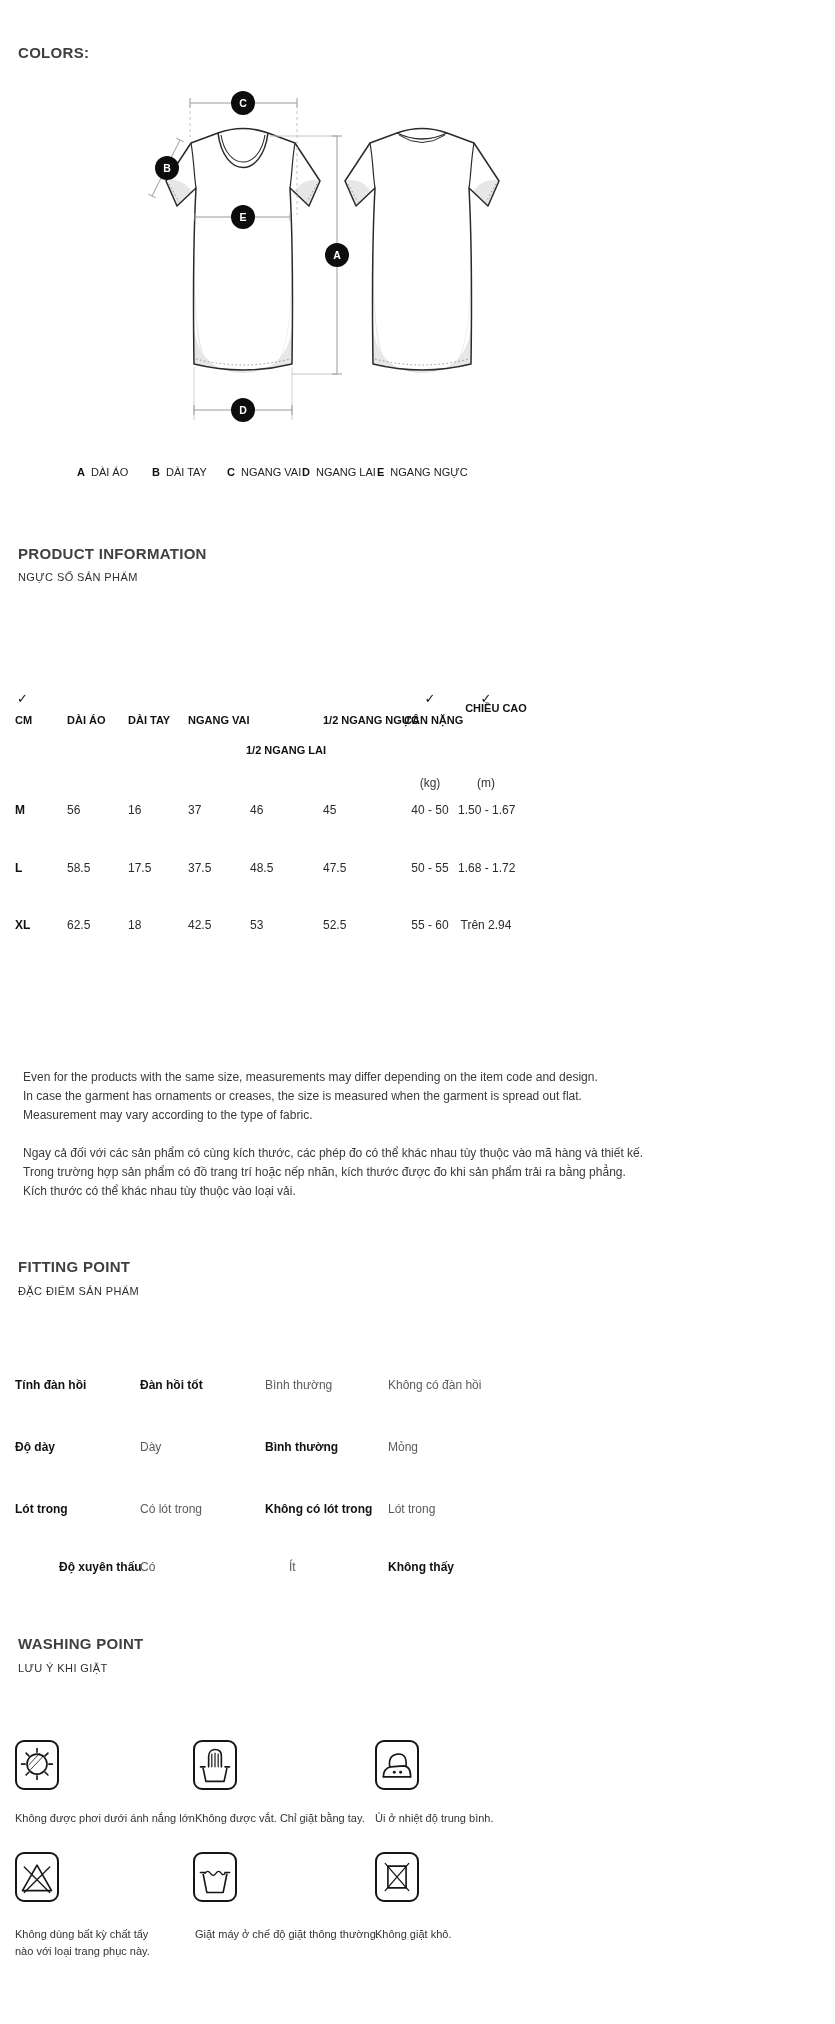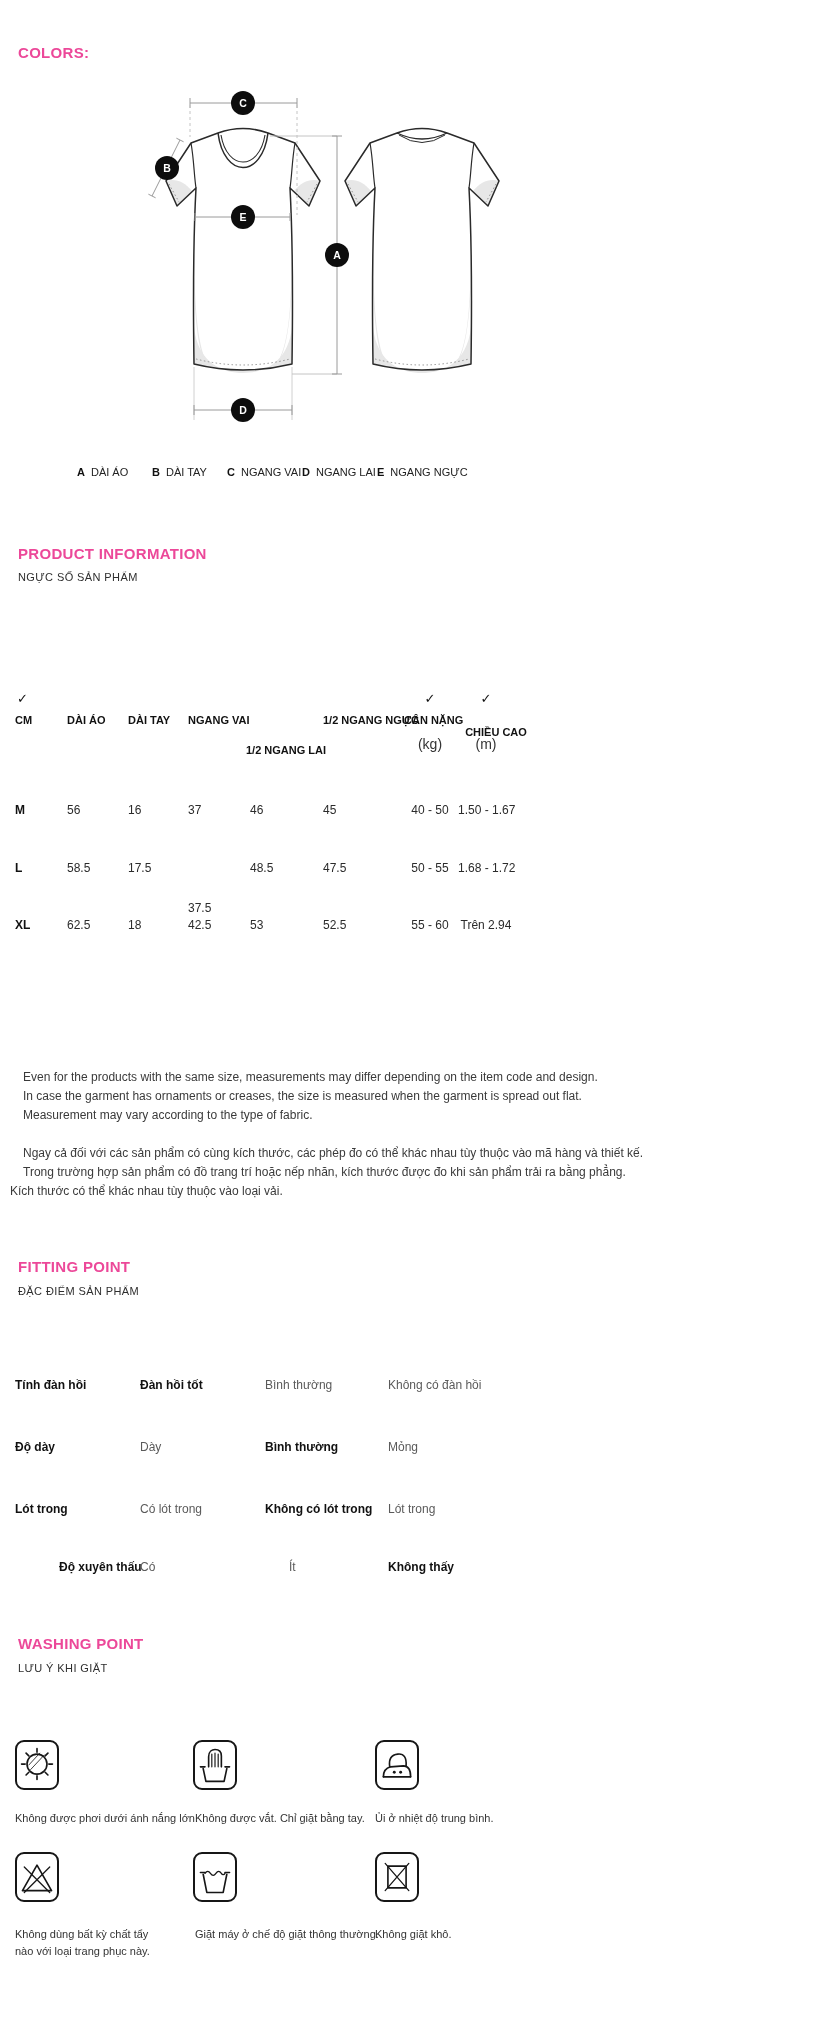--- a/index.html
+++ b/index.html
@@ -6,7 +6,7 @@
   .page{position:relative;width:835px;height:2024px;background:#ffffff;overflow:hidden;
         font-family:"Liberation Sans","DejaVu Sans",sans-serif;color:#1a1a1a;}
   .abs{position:absolute;}
-  .sec-title{font-size:15px;font-weight:bold;letter-spacing:.3px;color:#ec4899;}
+  .sec-title{font-size:15px;font-weight:bold;letter-spacing:.3px;color:#404040;}
   .sec-sub{font-size:11px;color:#2e2e2e;letter-spacing:.4px;}
   
   .lg{position:absolute;top:466px;font-size:11px;color:#222;white-space:nowrap;}

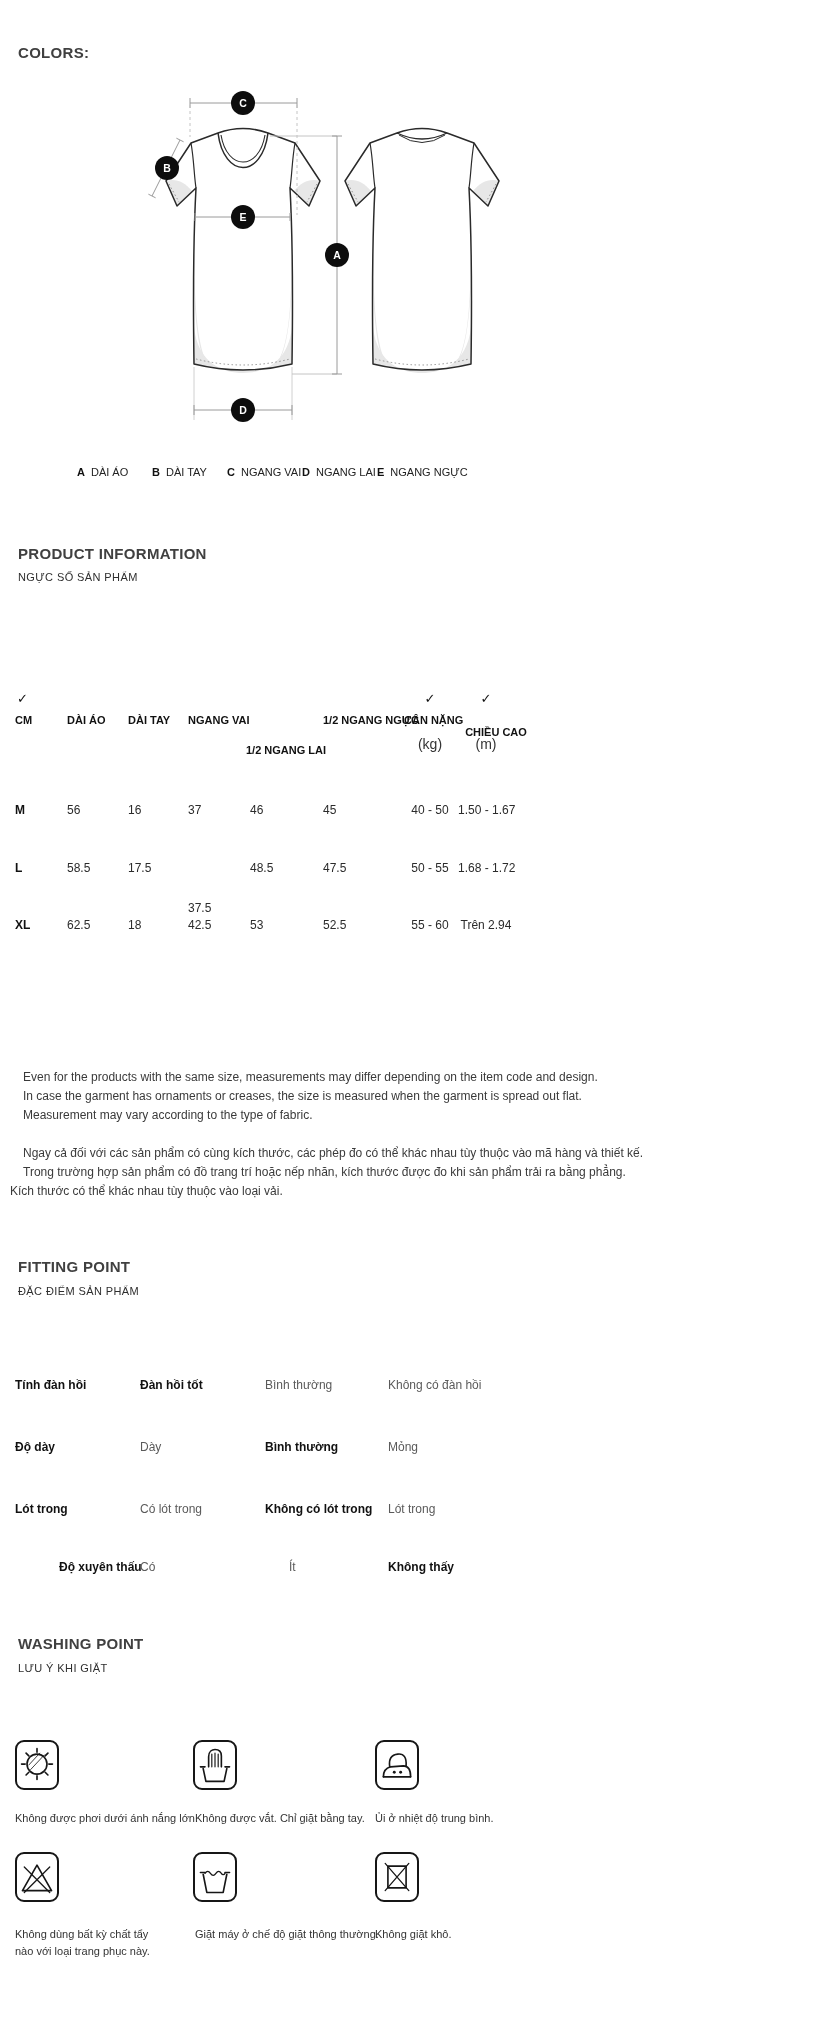--- a/index.html
+++ b/index.html
@@ -142,7 +142,7 @@
     <span class="tcell" style="left:246px;top:714px;margin-top:30px;">1/2 NGANG LAI</span>
     <span class="tcell" style="left:323px;top:714px;">1/2 NGANG NGỰC</span>
     <span class="tcell ctr" style="left:404px;top:714px;width:52px;">CÂN NẶNG</span>
-    <span class="tcell ctr" style="left:458px;top:726px;width:76px;">CHIỀU CAO</span>
+    <span class="tcell ctr" style="left:458px;top:702px;width:76px;">CHIỀU CAO</span>
 
     <span class="tunit ctr" style="left:407px;top:736px;width:46px;">(kg)</span>
     <span class="tunit ctr" style="left:460px;top:736px;width:52px;">(m)</span>

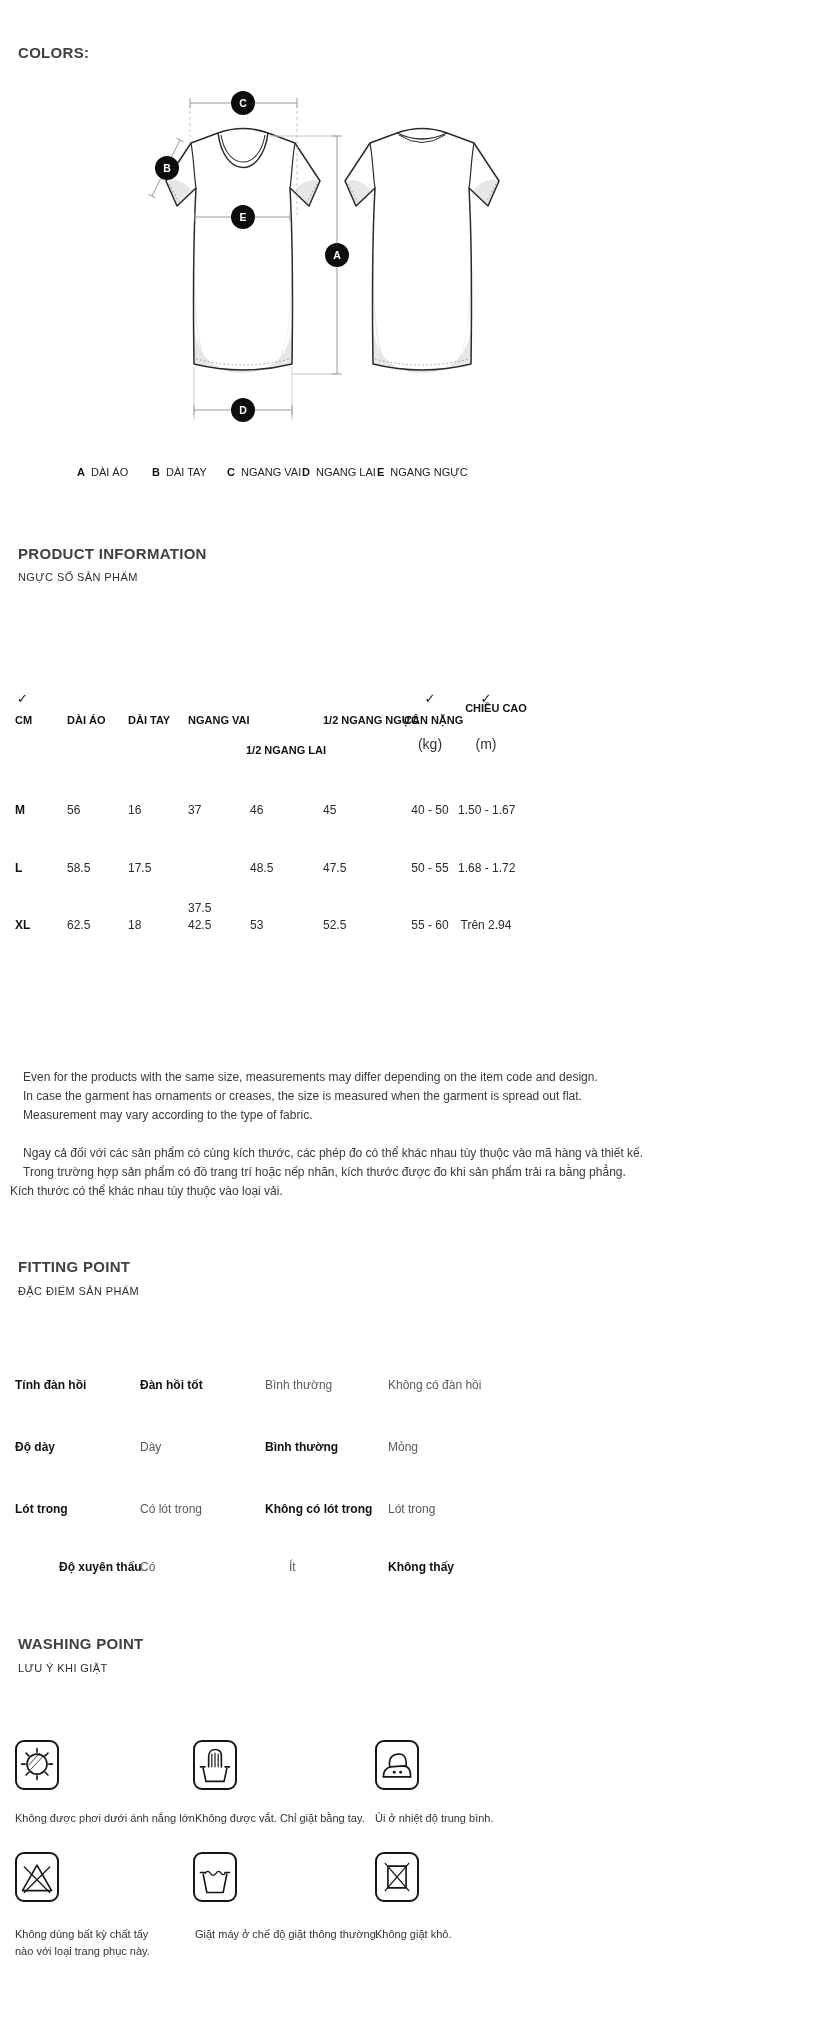--- a/index.html
+++ b/index.html
@@ -14,7 +14,7 @@
   
   .tcell{position:absolute;font-size:11px;font-weight:bold;color:#111;white-space:nowrap;}
   .tcheck{position:absolute;font-size:13px;color:#111;}
-  .tunit{position:absolute;font-size:14px;color:#333;}
+  .tunit{position:absolute;font-size:12px;color:#333;margin-top:40px;}
   .tval{position:absolute;font-size:12px;color:#2b2b2b;white-space:nowrap;}
   .tsize{font-weight:bold;color:#111;}
   .ctr{text-align:center;}

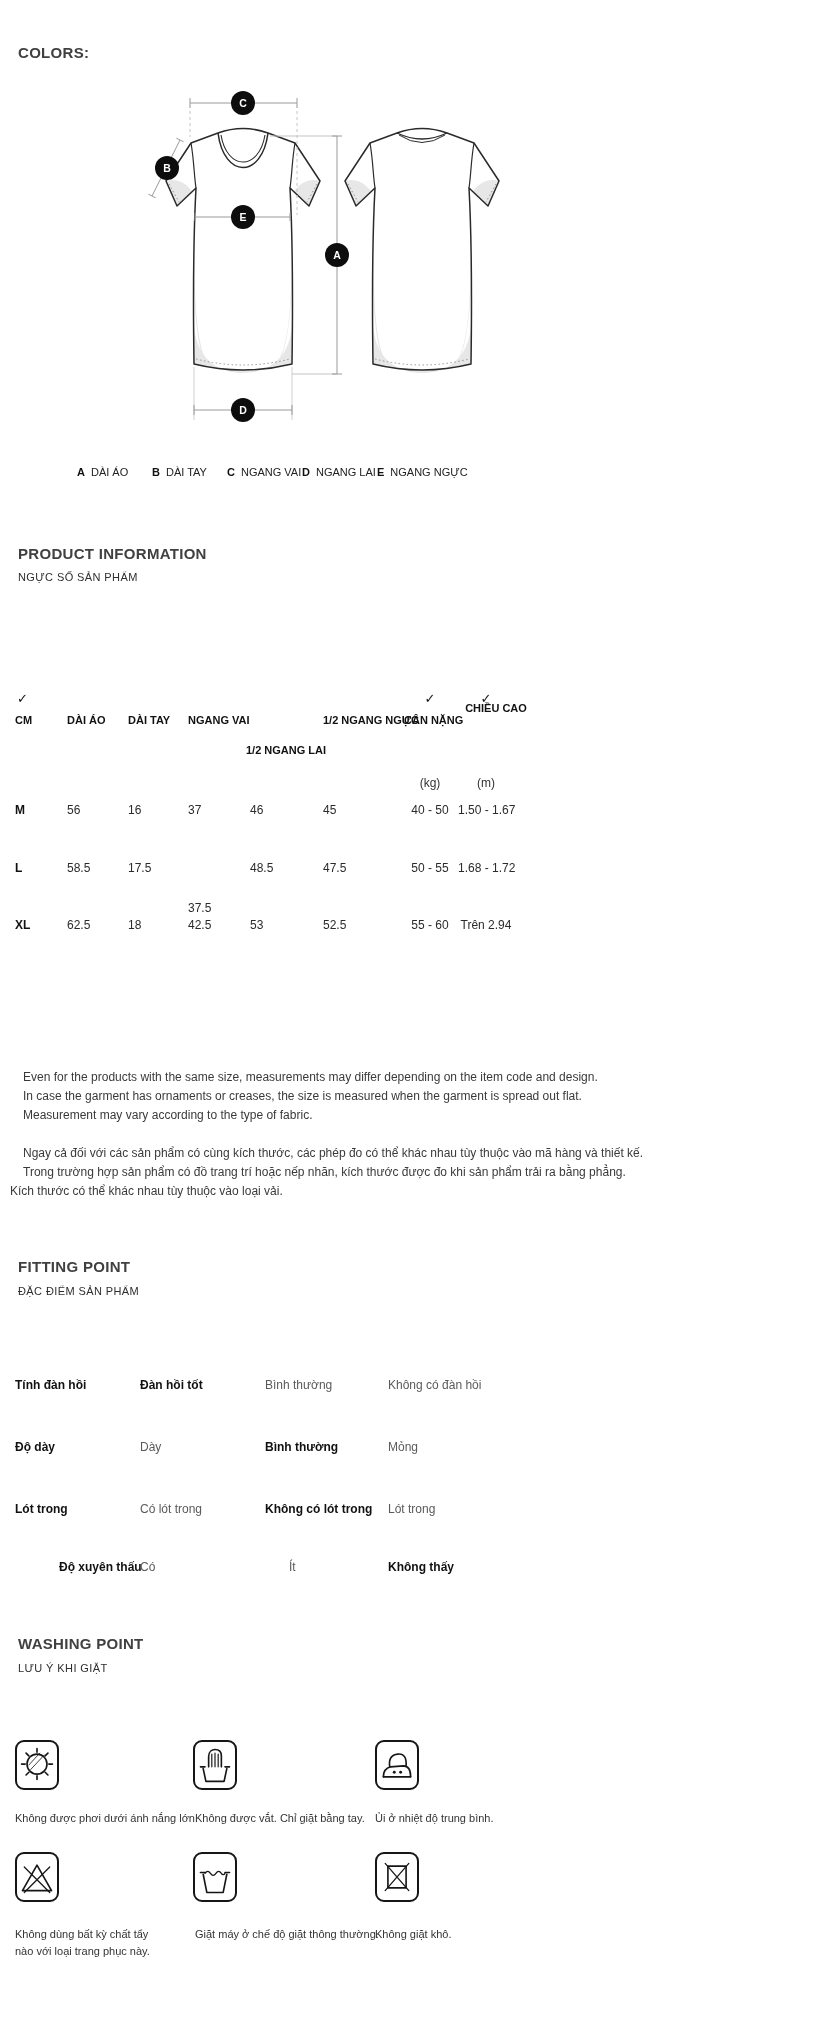--- a/index.html
+++ b/index.html
@@ -159,7 +159,7 @@
     <span class="tval tsize" style="left:15px;top:861px;">L</span>
     <span class="tval" style="left:67px;top:861px;">58.5</span>
     <span class="tval" style="left:128px;top:861px;">17.5</span>
-    <span class="tval" style="left:188px;top:861px;margin-top:40px;">37.5</span>
+    <span class="tval" style="left:188px;top:861px;">37.5</span>
     <span class="tval" style="left:250px;top:861px;">48.5</span>
     <span class="tval" style="left:323px;top:861px;">47.5</span>
     <span class="tval ctr" style="left:404px;top:861px;width:52px;">50 - 55</span>

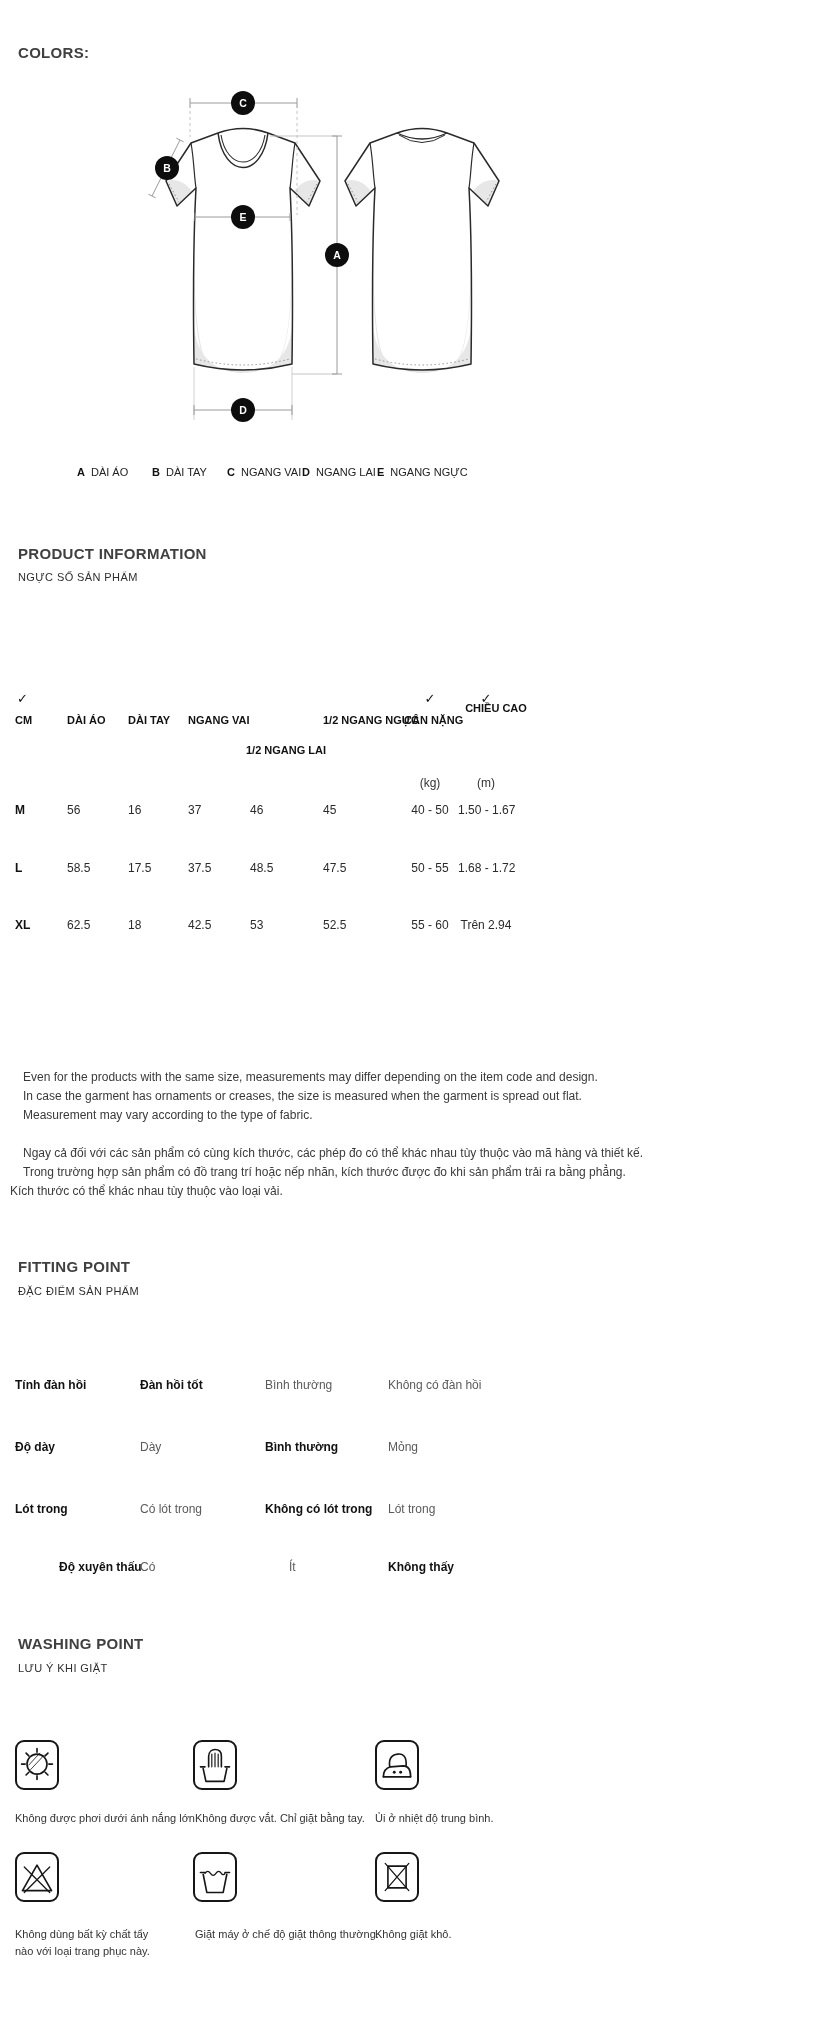--- a/index.html
+++ b/index.html
@@ -184,7 +184,7 @@
   <div>
     <div class="note" style="left:23px;top:1144px;">Ngay cả đối với các sản phẩm có cùng kích thước, các phép đo có thể khác nhau tùy thuộc vào mã hàng và thiết kế.</div>
     <div class="note" style="left:23px;top:1163px;">Trong trường hợp sản phẩm có đồ trang trí hoặc nếp nhăn, kích thước được đo khi sản phẩm trải ra bằng phẳng.</div>
-    <div class="note" style="left:10px;top:1182px;">Kích thước có thể khác nhau tùy thuộc vào loại vải.</div>
+    <div class="note" style="left:23px;top:1182px;">Kích thước có thể khác nhau tùy thuộc vào loại vải.</div>
   </div>
 
   <div class="abs sec-title" style="left:18px;top:1258px;">FITTING POINT</div>

